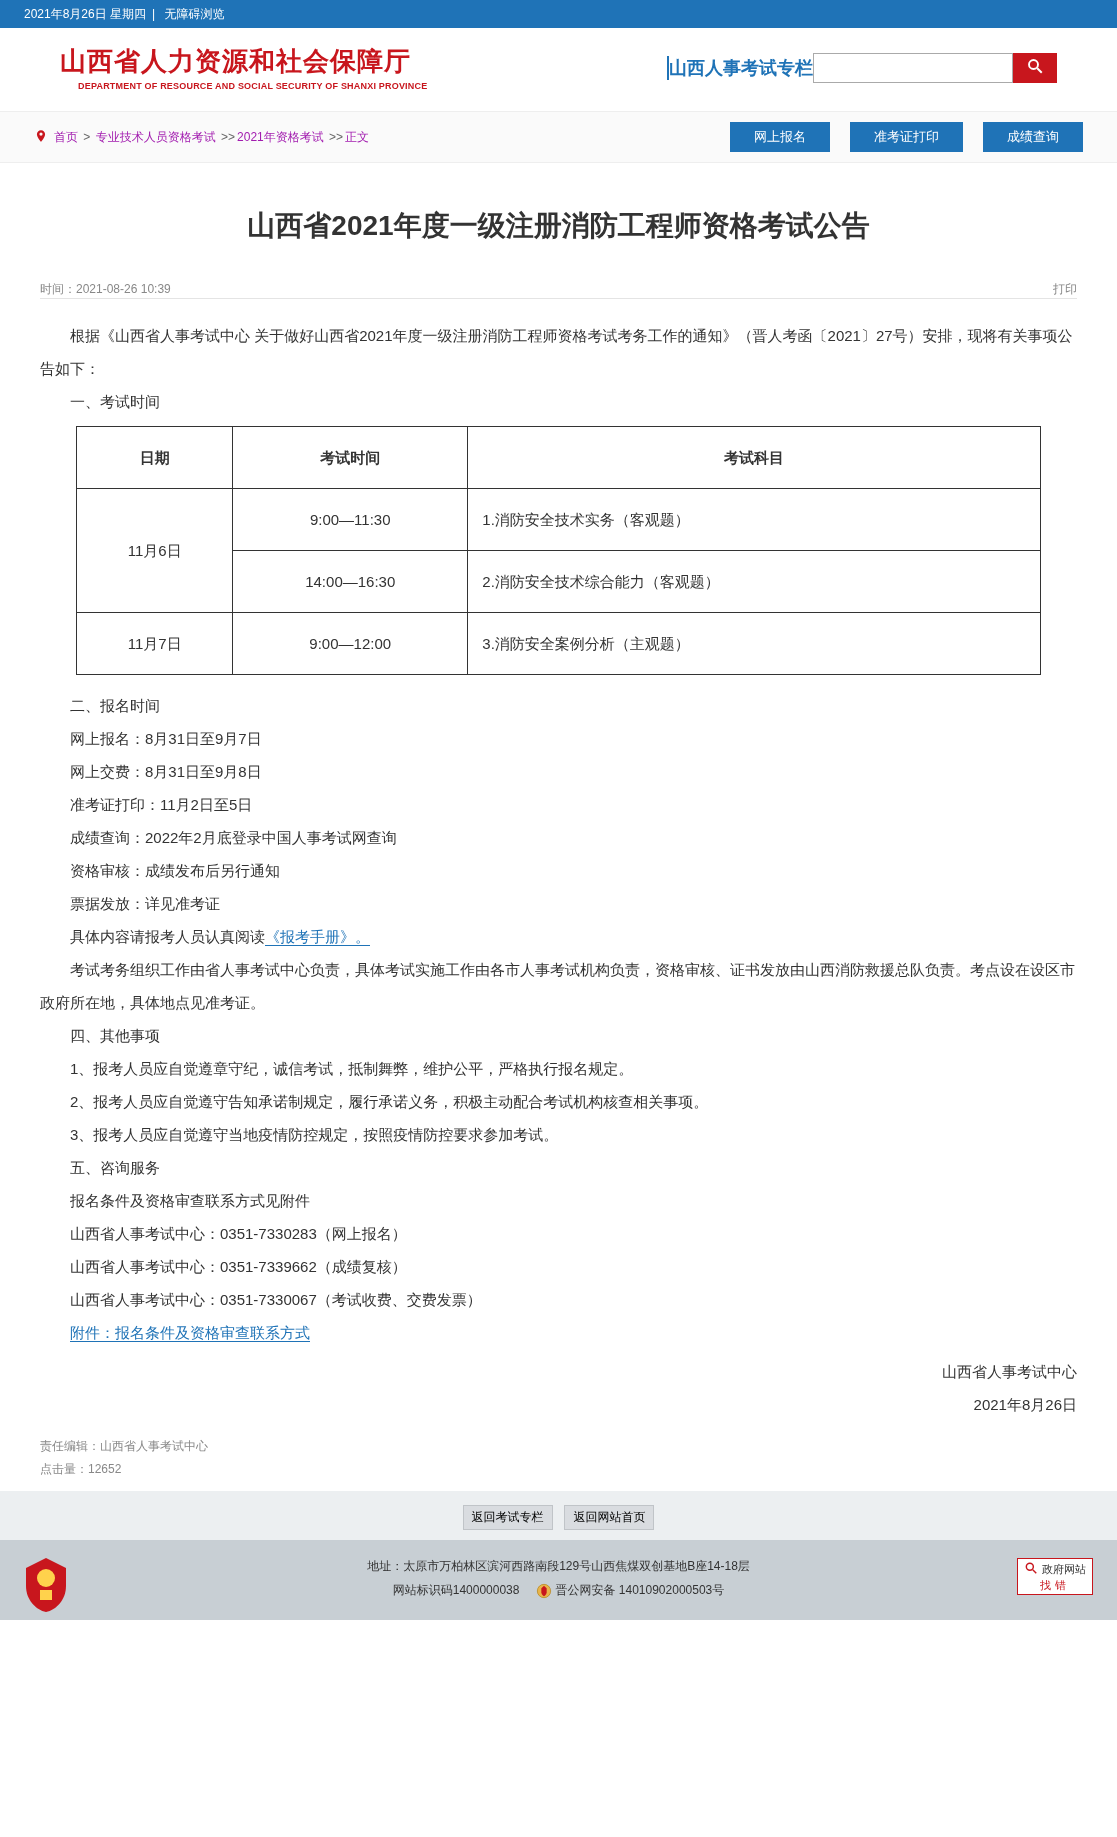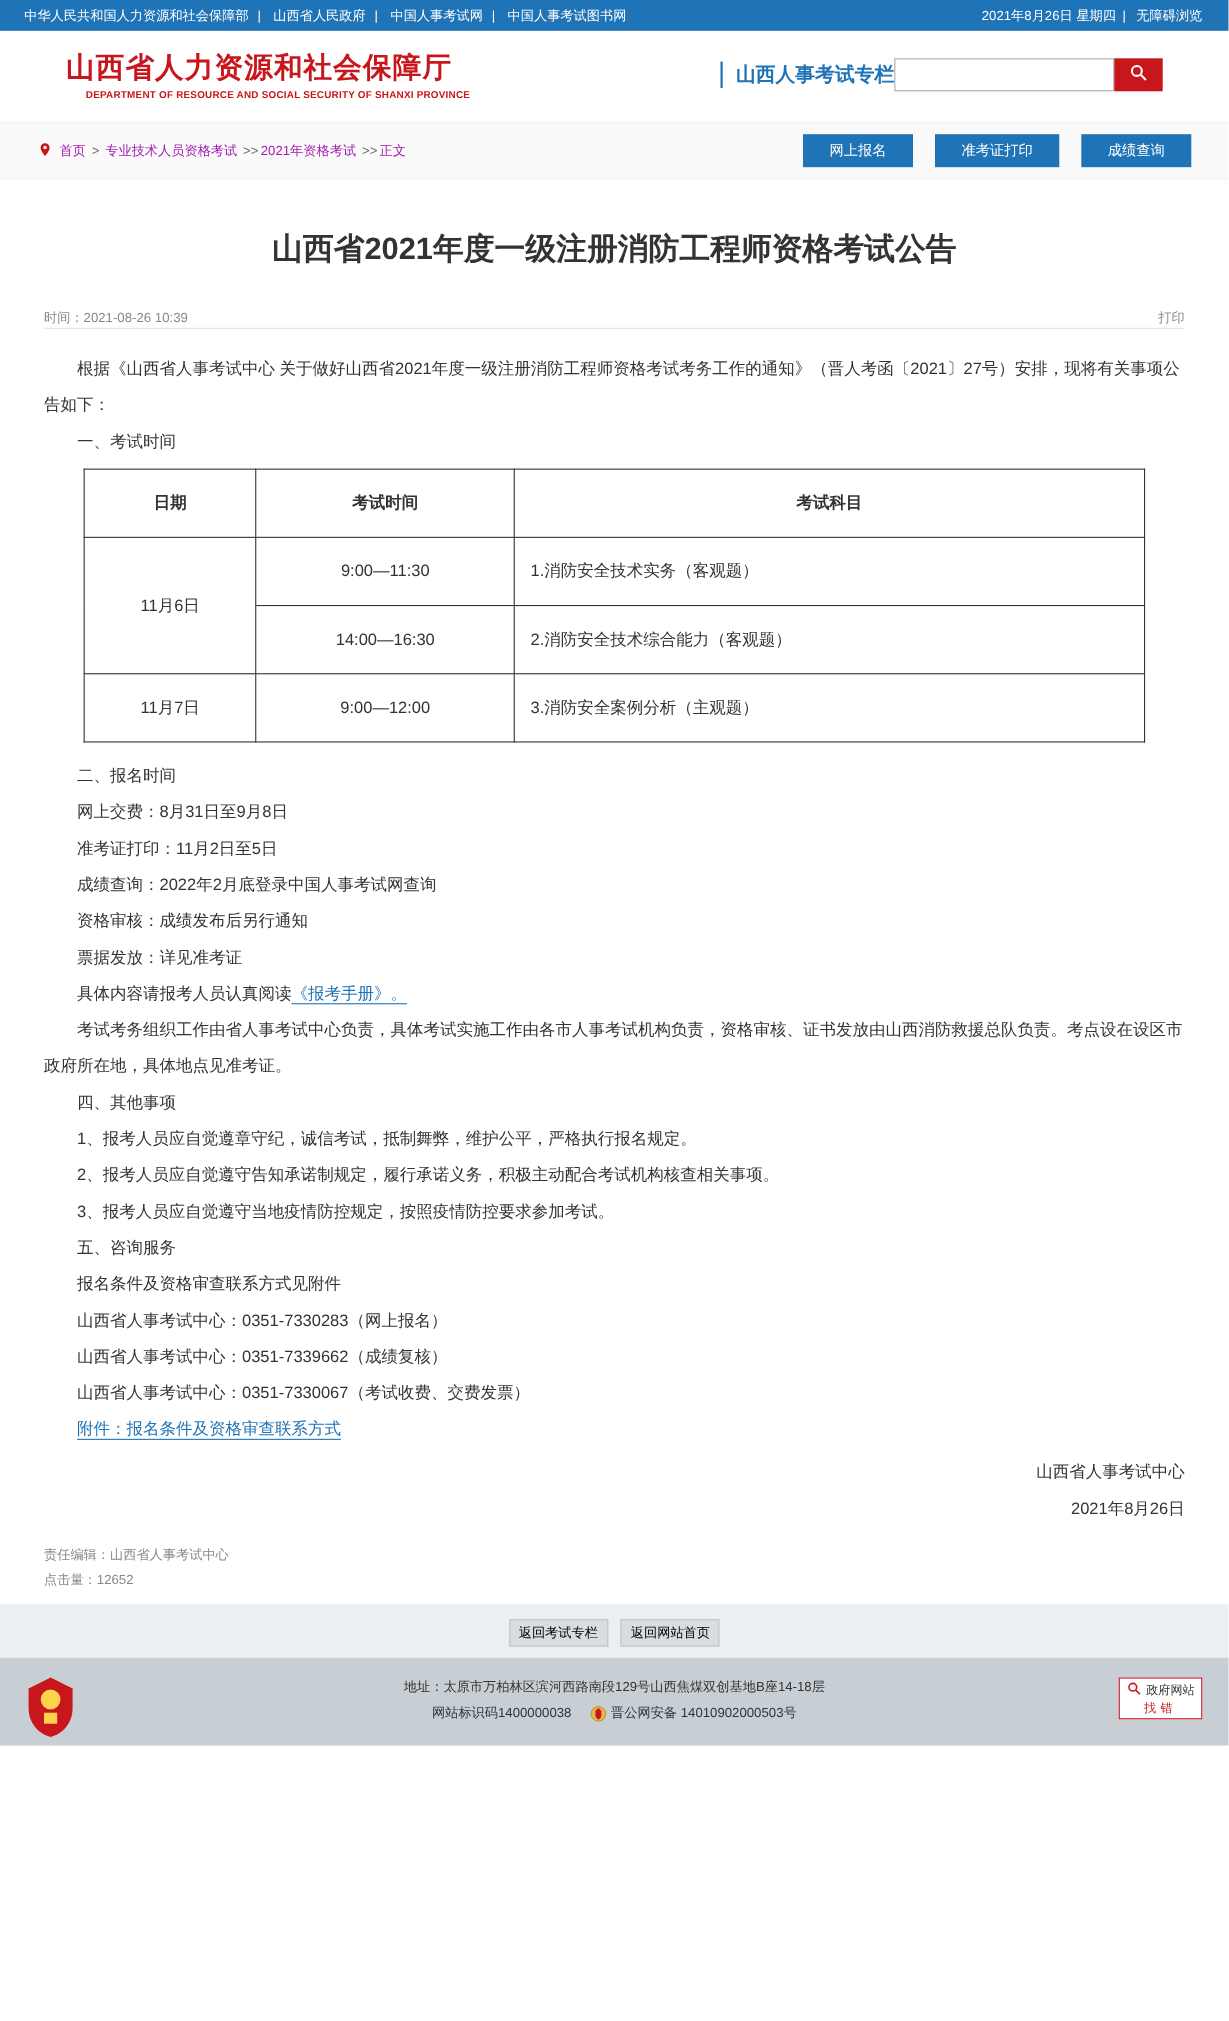--- a/index.html
+++ b/index.html
@@ -53,12 +53,6 @@
 <body>
 
 <div class="topbar">
-  <div class="topbar-left">
-    <a href="#">中华人民共和国人力资源和社会保障部</a><span class="sep">|</span>
-    <a href="#">山西省人民政府</a><span class="sep">|</span>
-    <a href="#">中国人事考试网</a><span class="sep">|</span>
-    <a href="#">中国人事考试图书网</a>
-  </div>
   <div class="topbar-right">
     <span>2021年8月26日 星期四</span>|
     <span>无障碍浏览</span>

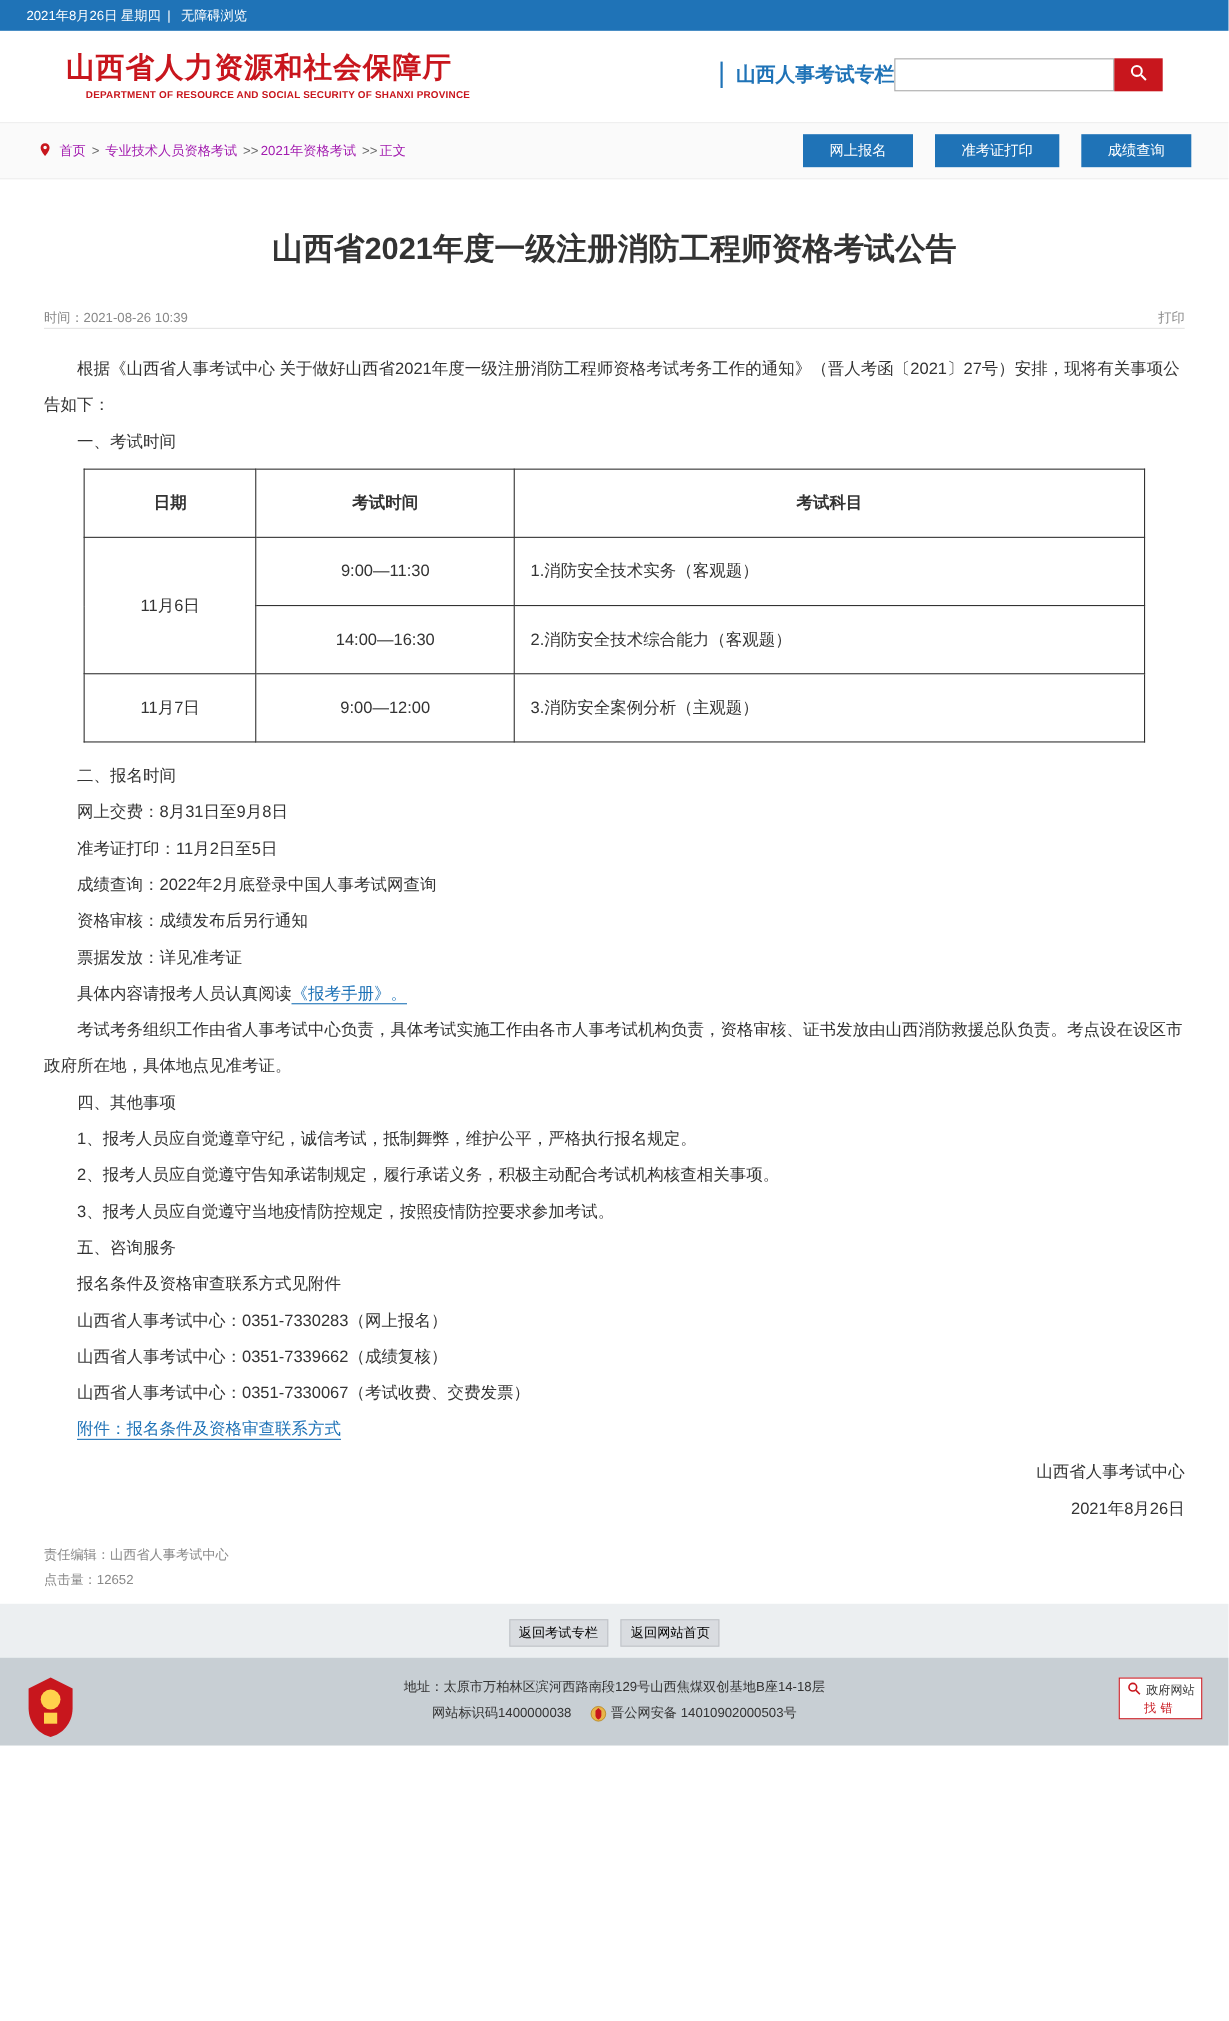--- a/index.html
+++ b/index.html
@@ -12,7 +12,7 @@
   .logo { flex: 1; }
   .logo-cn { color: #c8161d; font-size: 26px; font-weight: 700; letter-spacing: 1px; }
   .logo-en { color: #c8161d; font-size: 9px; font-weight: 700; letter-spacing: 0.2px; margin-top: 2px; padding-left: 18px; }
-  .column-title { color: #1f73b7; font-size: 18px; font-weight: 600; margin-left: 5px; border-left: 2px solid #1f73b7; padding-left: 12px; }
+  .column-title { color: #1f73b7; font-size: 18px; font-weight: 600; margin-left: 5px; border-left: 2px solid #1f73b7; }
   .search-wrap { margin-left: auto; display: flex; align-items: center; }
   .search-input { width: 200px; height: 30px; border: 1px solid #aaa; padding: 0 6px; font-size: 12px; }
   .search-btn { width: 44px; height: 30px; background: #c8161d; border: none; color: #fff; display: flex; align-items: center; justify-content: center; cursor: pointer; }

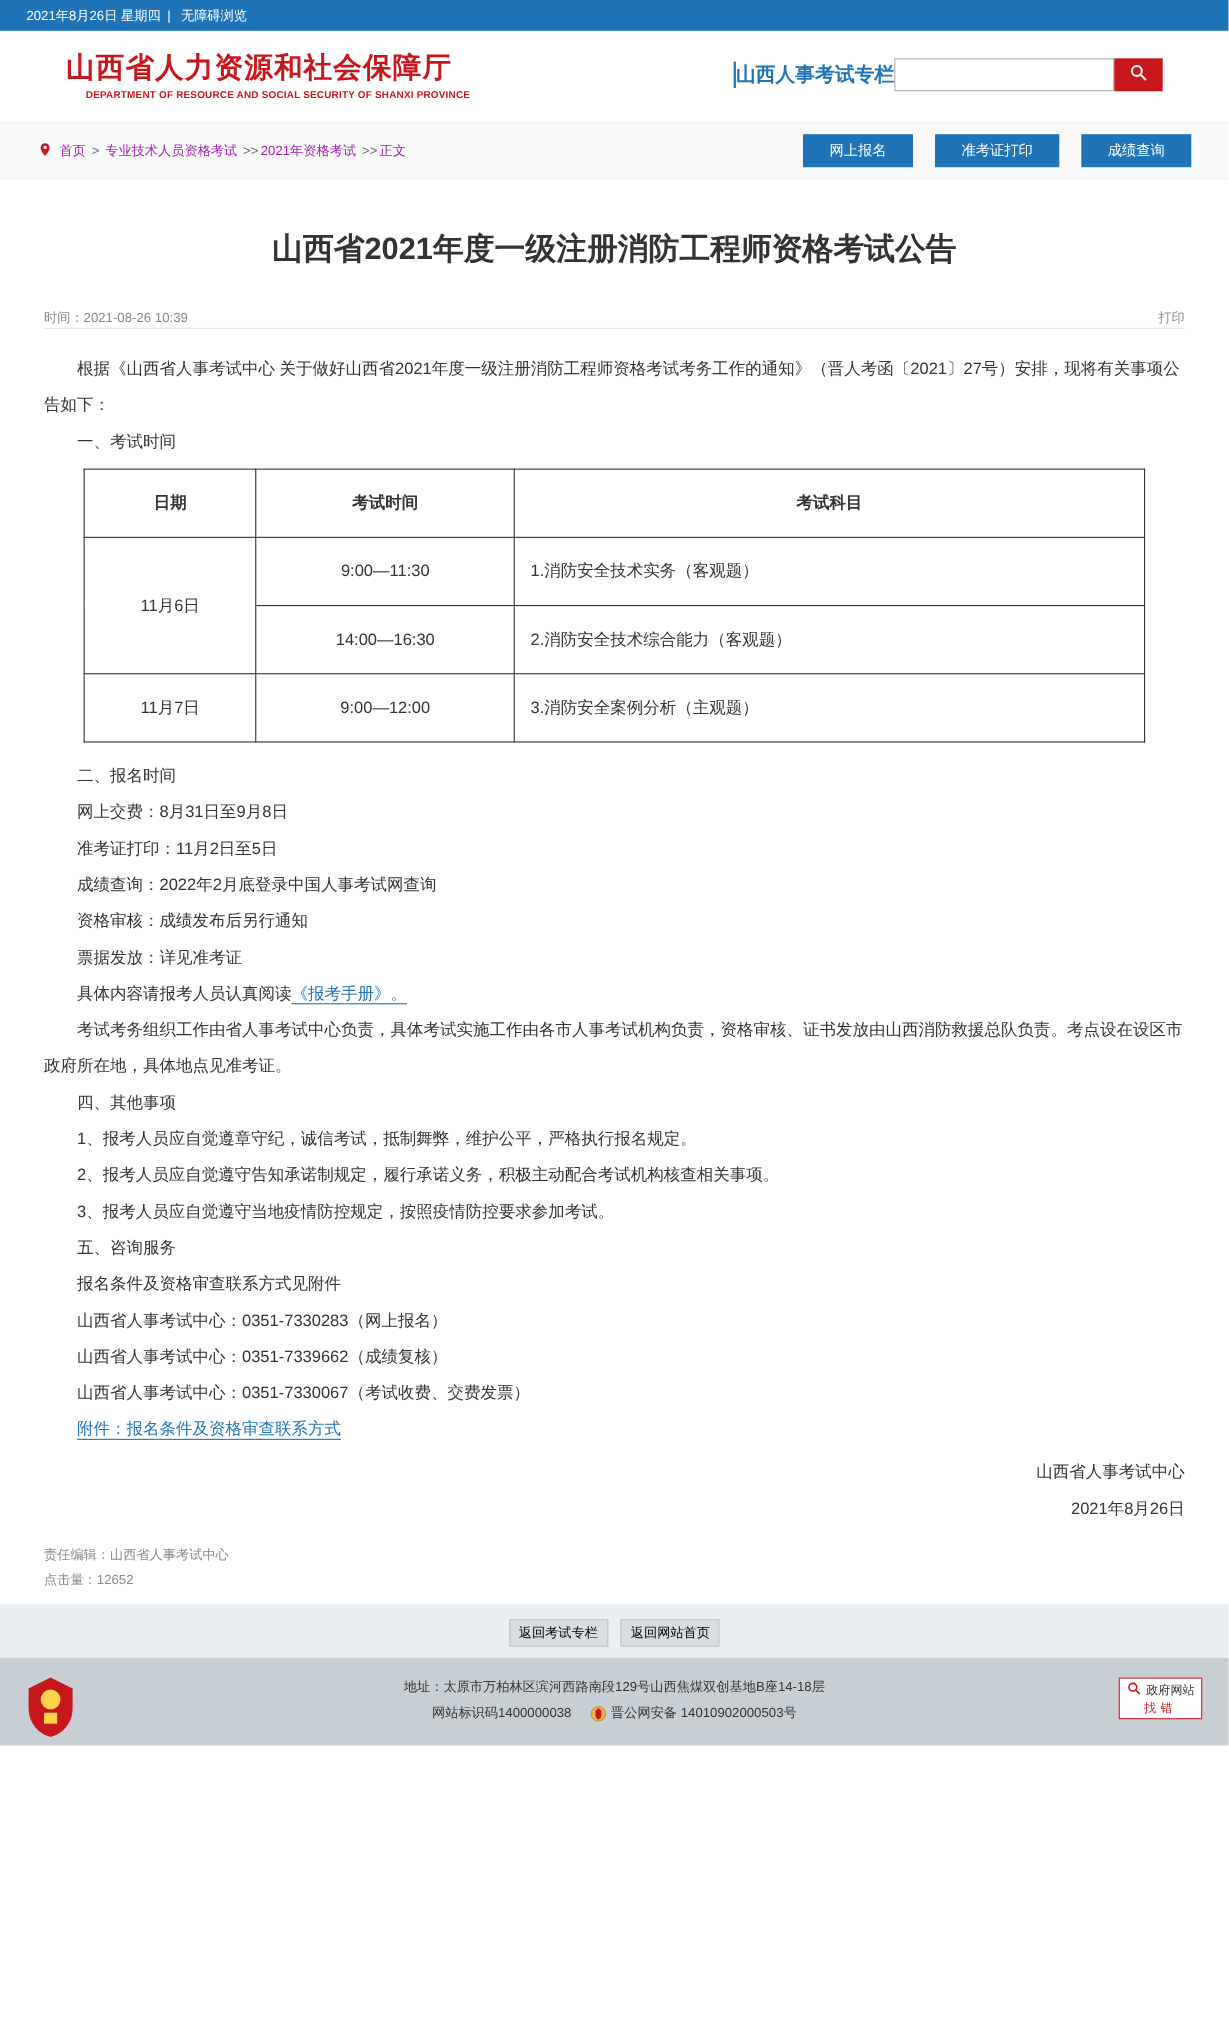--- a/index.html
+++ b/index.html
@@ -133,6 +133,7 @@
       </table>
 
     <p>二、报名时间</p>
+    <p>网上报名：8月31日至9月7日</p>
     <p>网上交费：8月31日至9月8日</p>
     <p>准考证打印：11月2日至5日</p>
     <p>成绩查询：2022年2月底登录中国人事考试网查询</p>

